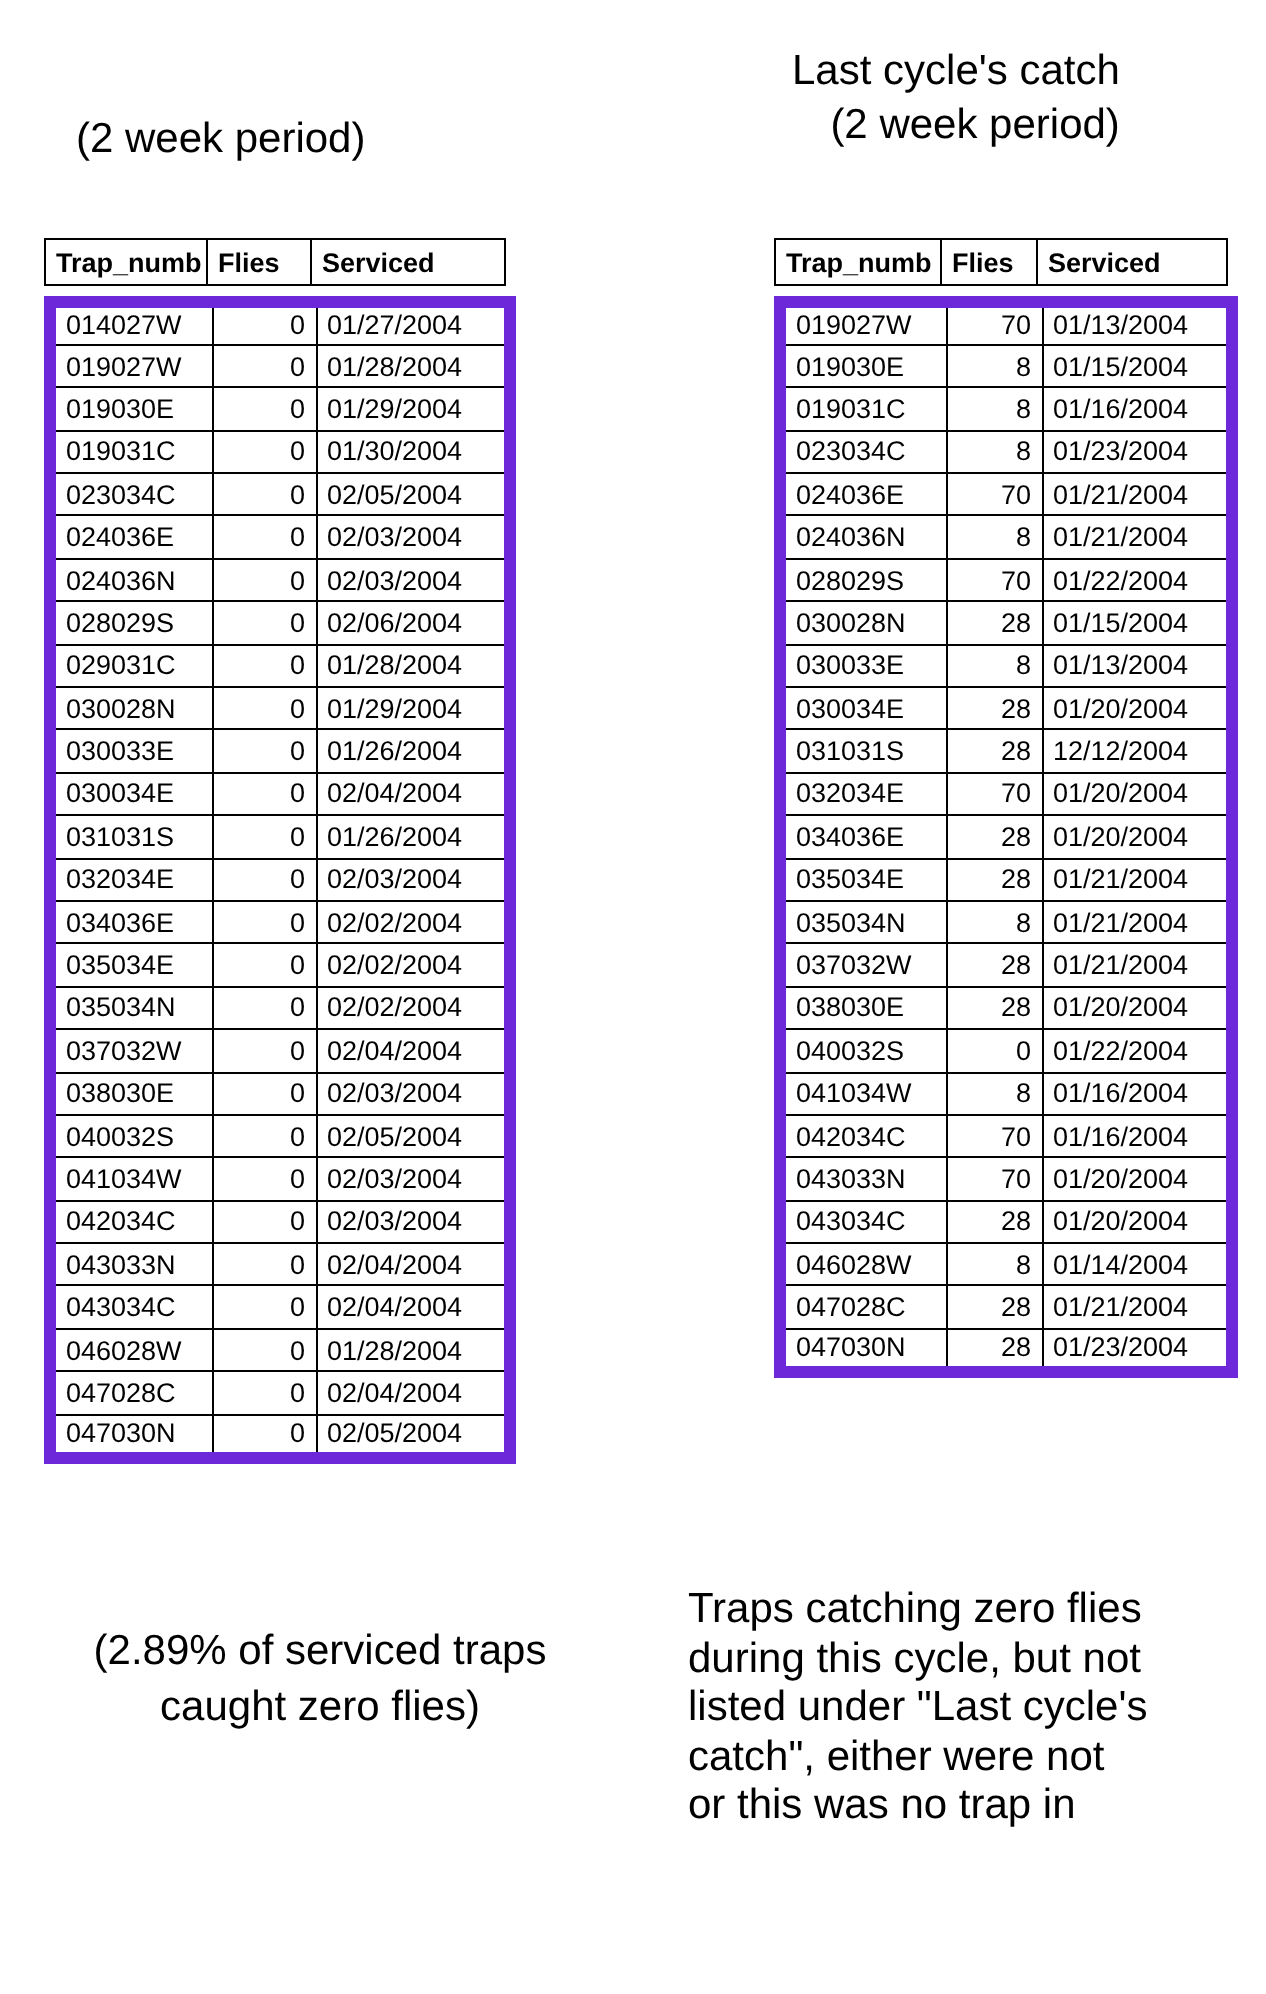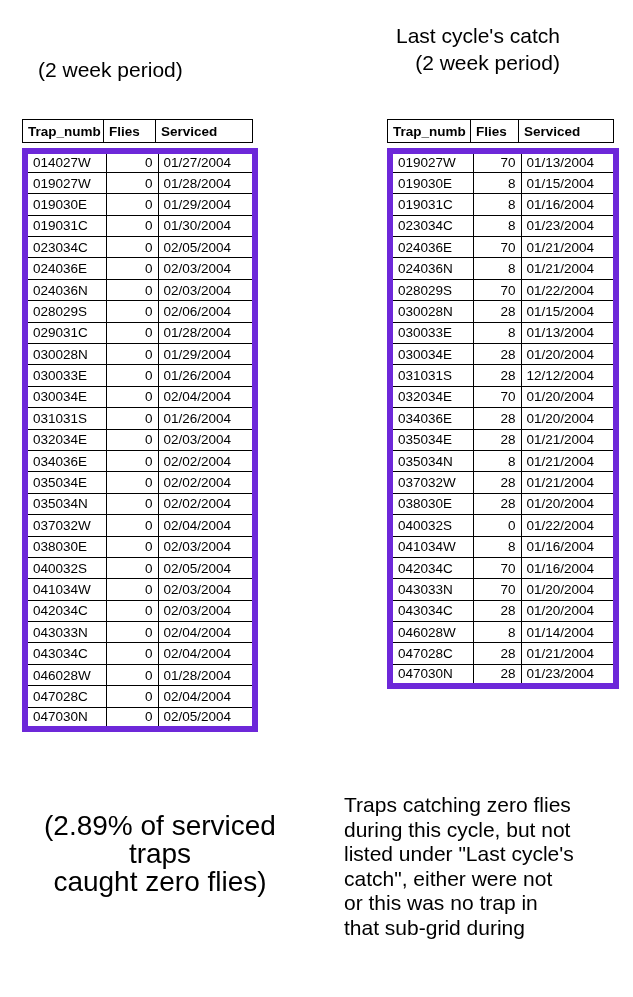--- a/index.html
+++ b/index.html
@@ -19,7 +19,7 @@
 
   .col-flies { text-align:right; padding-right:6px; }
 
-  .footnote { font-size:28px; line-height:28px; text-align:center; }
+  .footnote { font-size:21px; line-height:28px; text-align:center; }
   .note { font-size:21px; line-height:24.5px; }
 </style>
 </head>

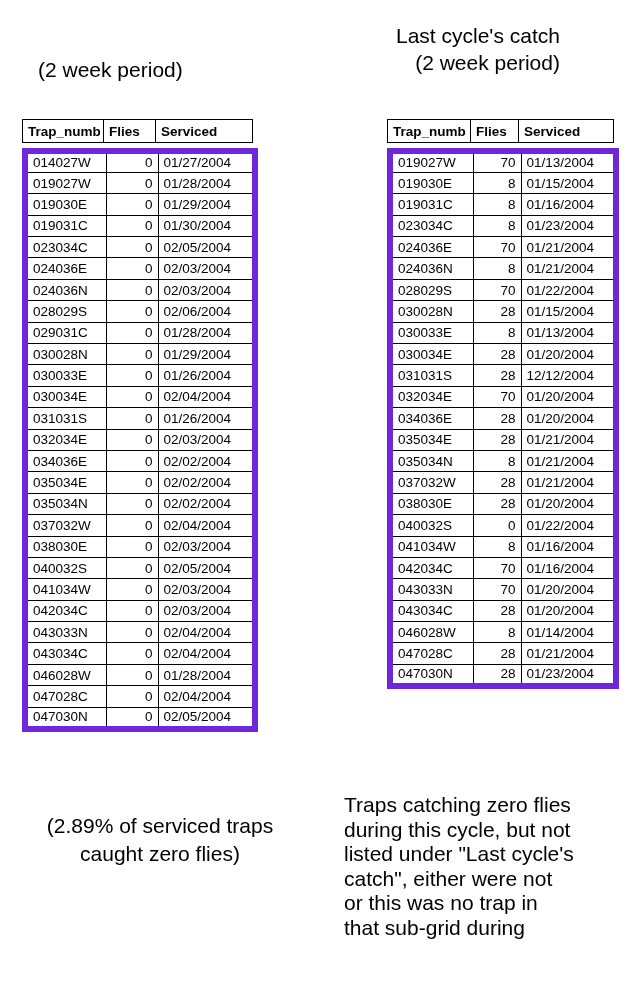--- a/index.html
+++ b/index.html
@@ -350,7 +350,6 @@
     <div>listed under "Last cycle's</div>
     <div>catch", either were not</div>
     <div>or this was no trap in</div>
-    <div>that sub-grid during</div>
   </div>
 
 </body></html>

